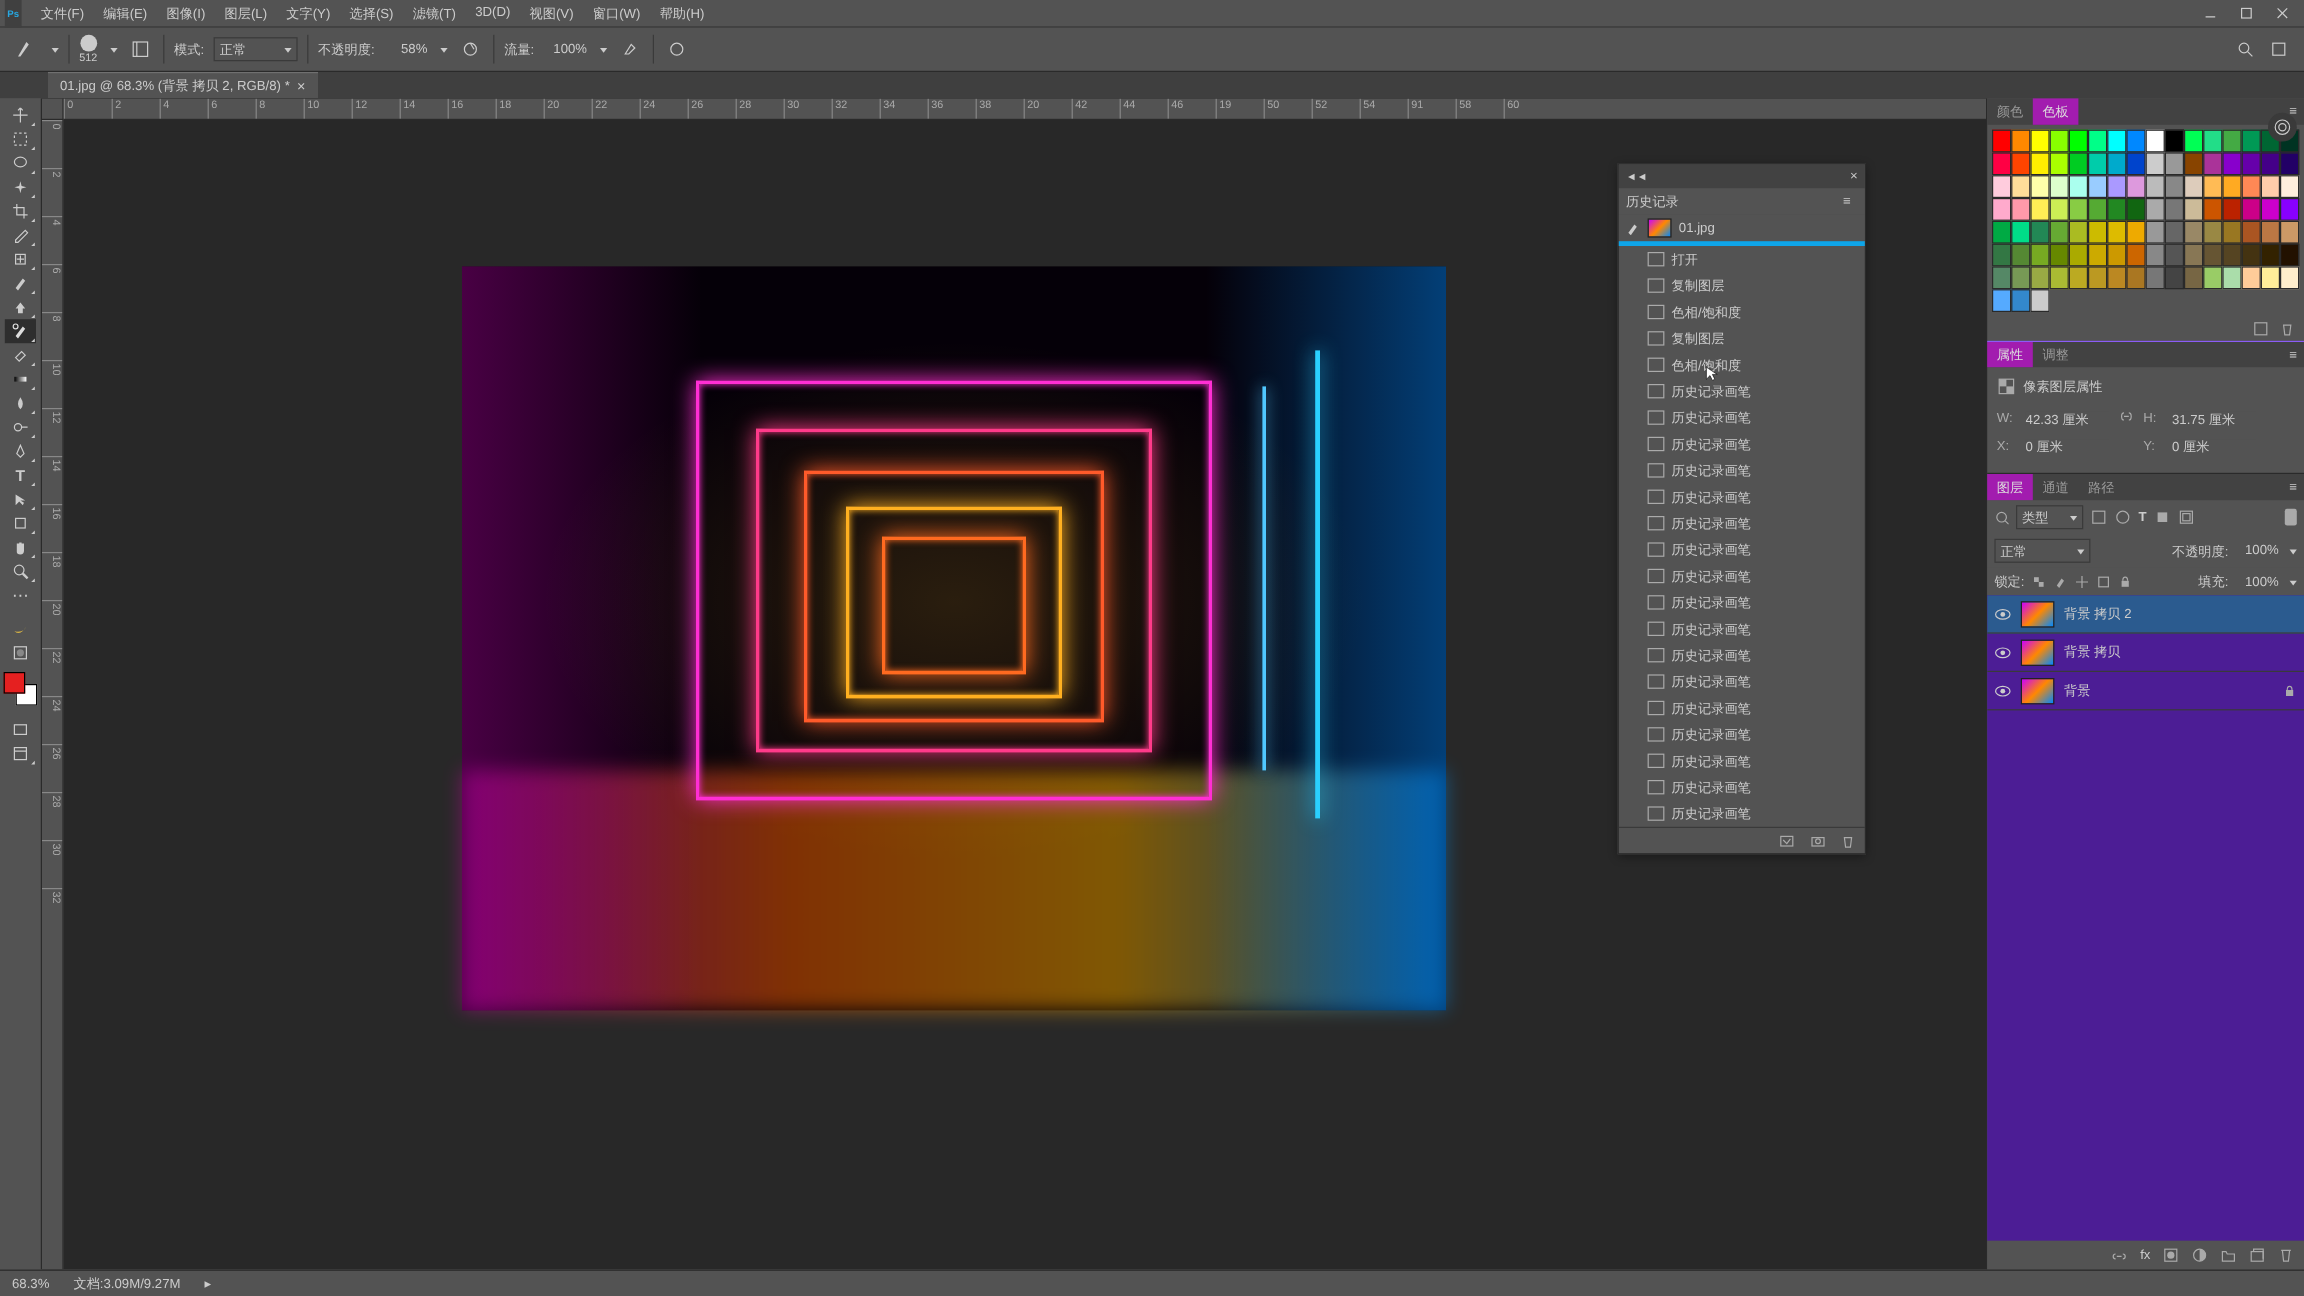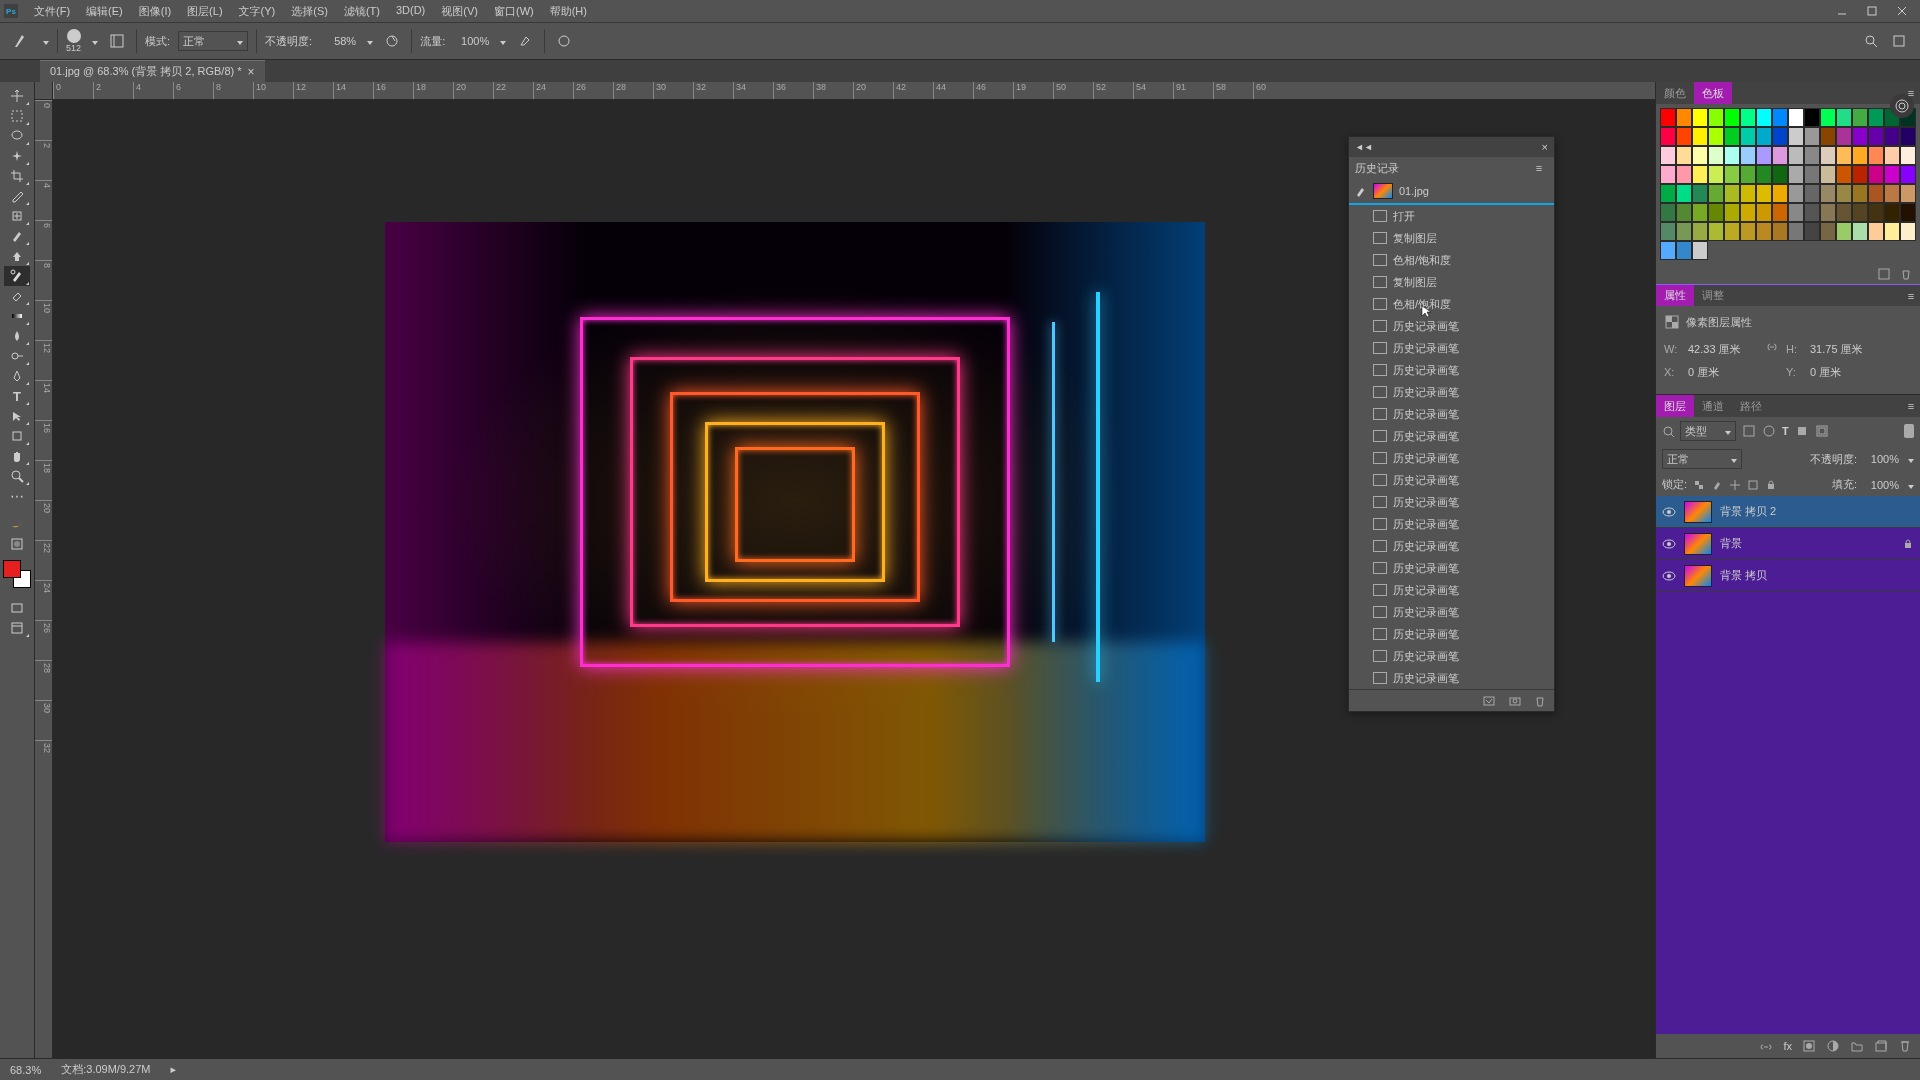--- a/index.html
+++ b/index.html
@@ -5,7 +5,7 @@
 *{margin:0;padding:0;box-sizing:border-box;font-family:"Microsoft YaHei",sans-serif;font-size:11px;color:#ccc;user-select:none}
 body{background:#535353;width:1920px;height:1080px;overflow:hidden;position:relative}
 .titlebar{height:22px;background:#535353;display:flex;align-items:center;padding:0 4px}
-.ps-logo{width:14px;height:14px;background:#404040;color:#28a7e0;font-weight:bold;font-size:8px;display:flex;align-items:center;justify-content:center;margin-right:8px}
+.ps-logo{width:14px;height:24px;background:#404040;color:#28a7e0;font-weight:bold;font-size:8px;display:flex;align-items:center;justify-content:center;margin-right:8px}
 .menubar{display:flex;gap:0}
 .menu-item{padding:4px 8px;cursor:pointer}
 .window-controls{margin-left:auto;display:flex;gap:2px}

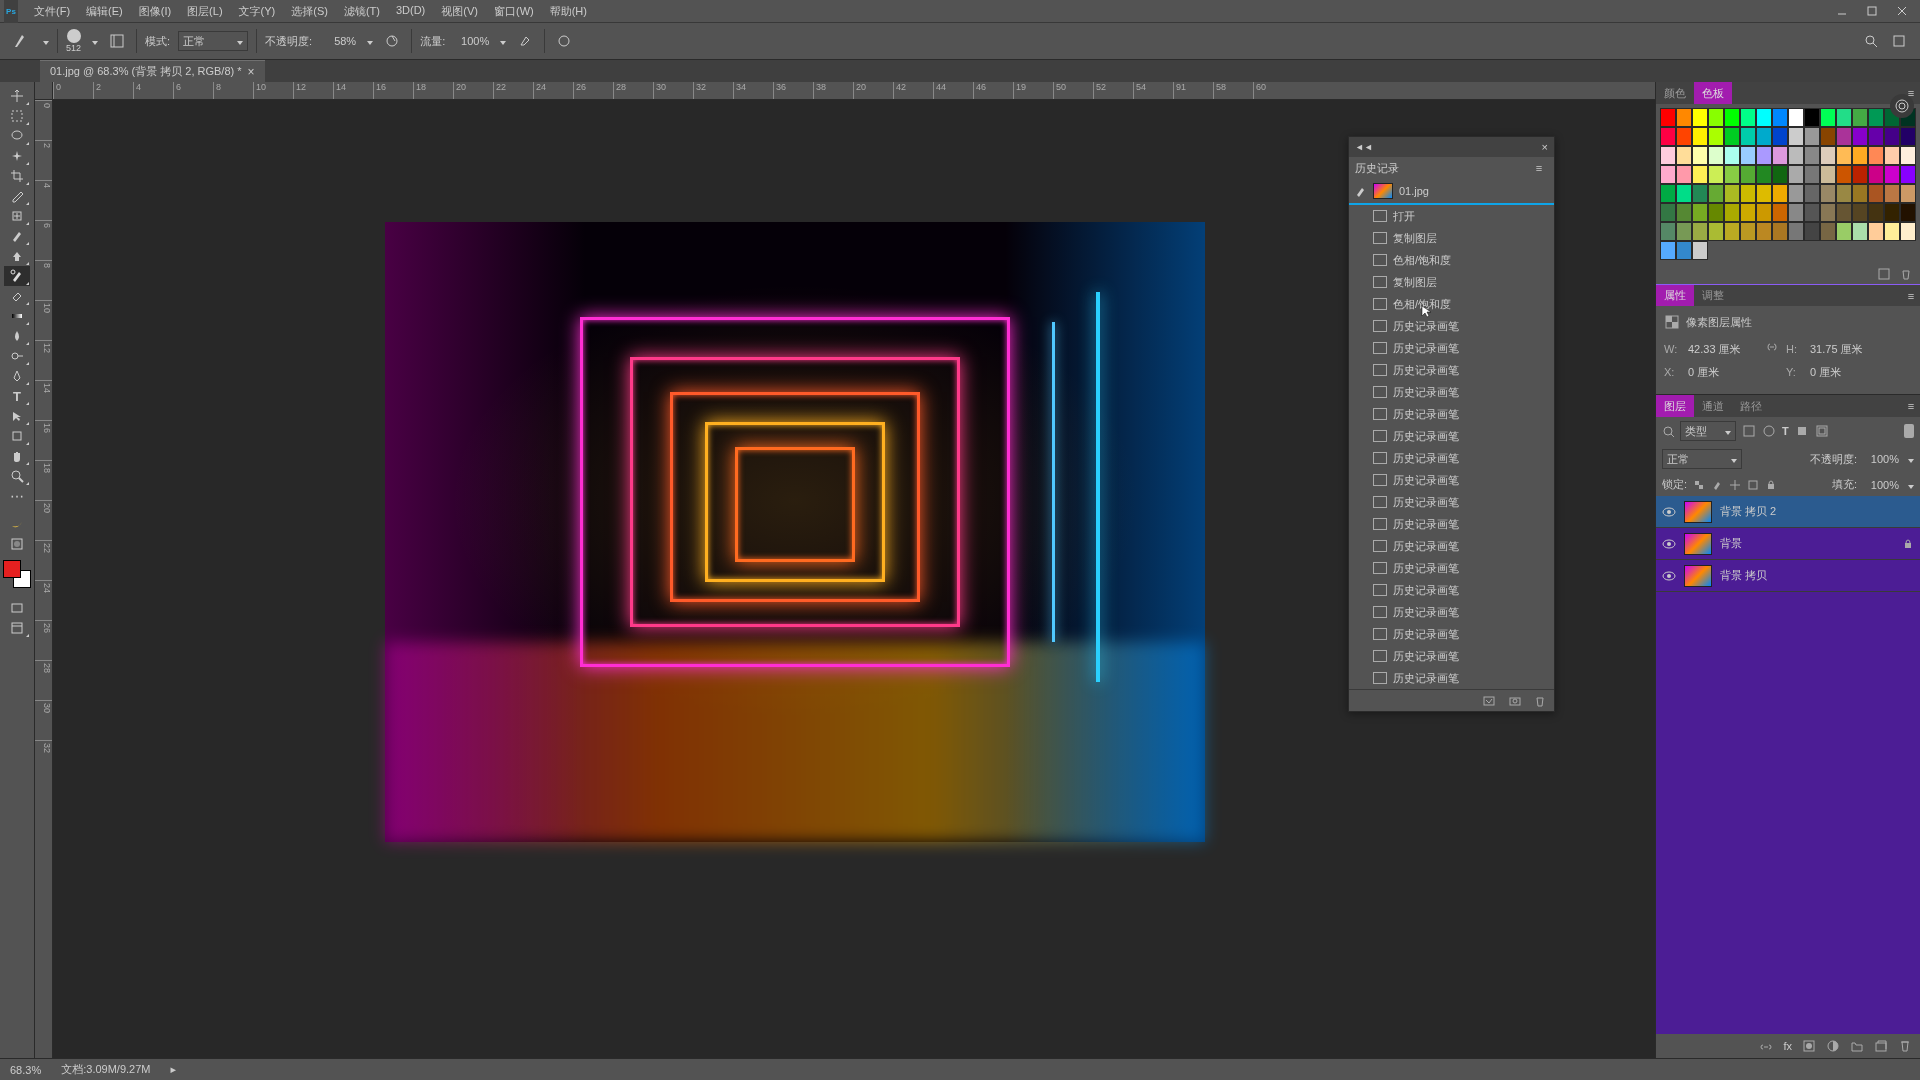--- a/index.html
+++ b/index.html
@@ -58,7 +58,7 @@
 .history-panel{position:absolute;top:136px;left:1348px;width:207px;background:#535353;border:1px solid #2a2a2a;box-shadow:0 2px 8px rgba(0,0,0,.4);z-index:10}
 .history-header{height:20px;background:#424242;display:flex;align-items:center;justify-content:space-between;padding:0 6px}
 .history-title-row{height:22px;display:flex;align-items:center;padding:0 6px;background:#535353}
-.history-snap{height:26px;display:flex;align-items:center;padding:0 6px;gap:6px;background:#535353;border-bottom:2px solid #0ea5e9}
+.history-snap{height:26px;display:flex;align-items:center;padding:0 6px;gap:6px;background:#535353;border-bottom:4px solid #0ea5e9}
 .history-snap-thumb{width:20px;height:16px;background:linear-gradient(135deg,#c0f,#f80,#08f);border:1px solid #222}
 .history-list{max-height:540px;overflow:auto}
 .history-item{height:22px;display:flex;align-items:center;padding:0 4px 0 24px;gap:6px;cursor:pointer}

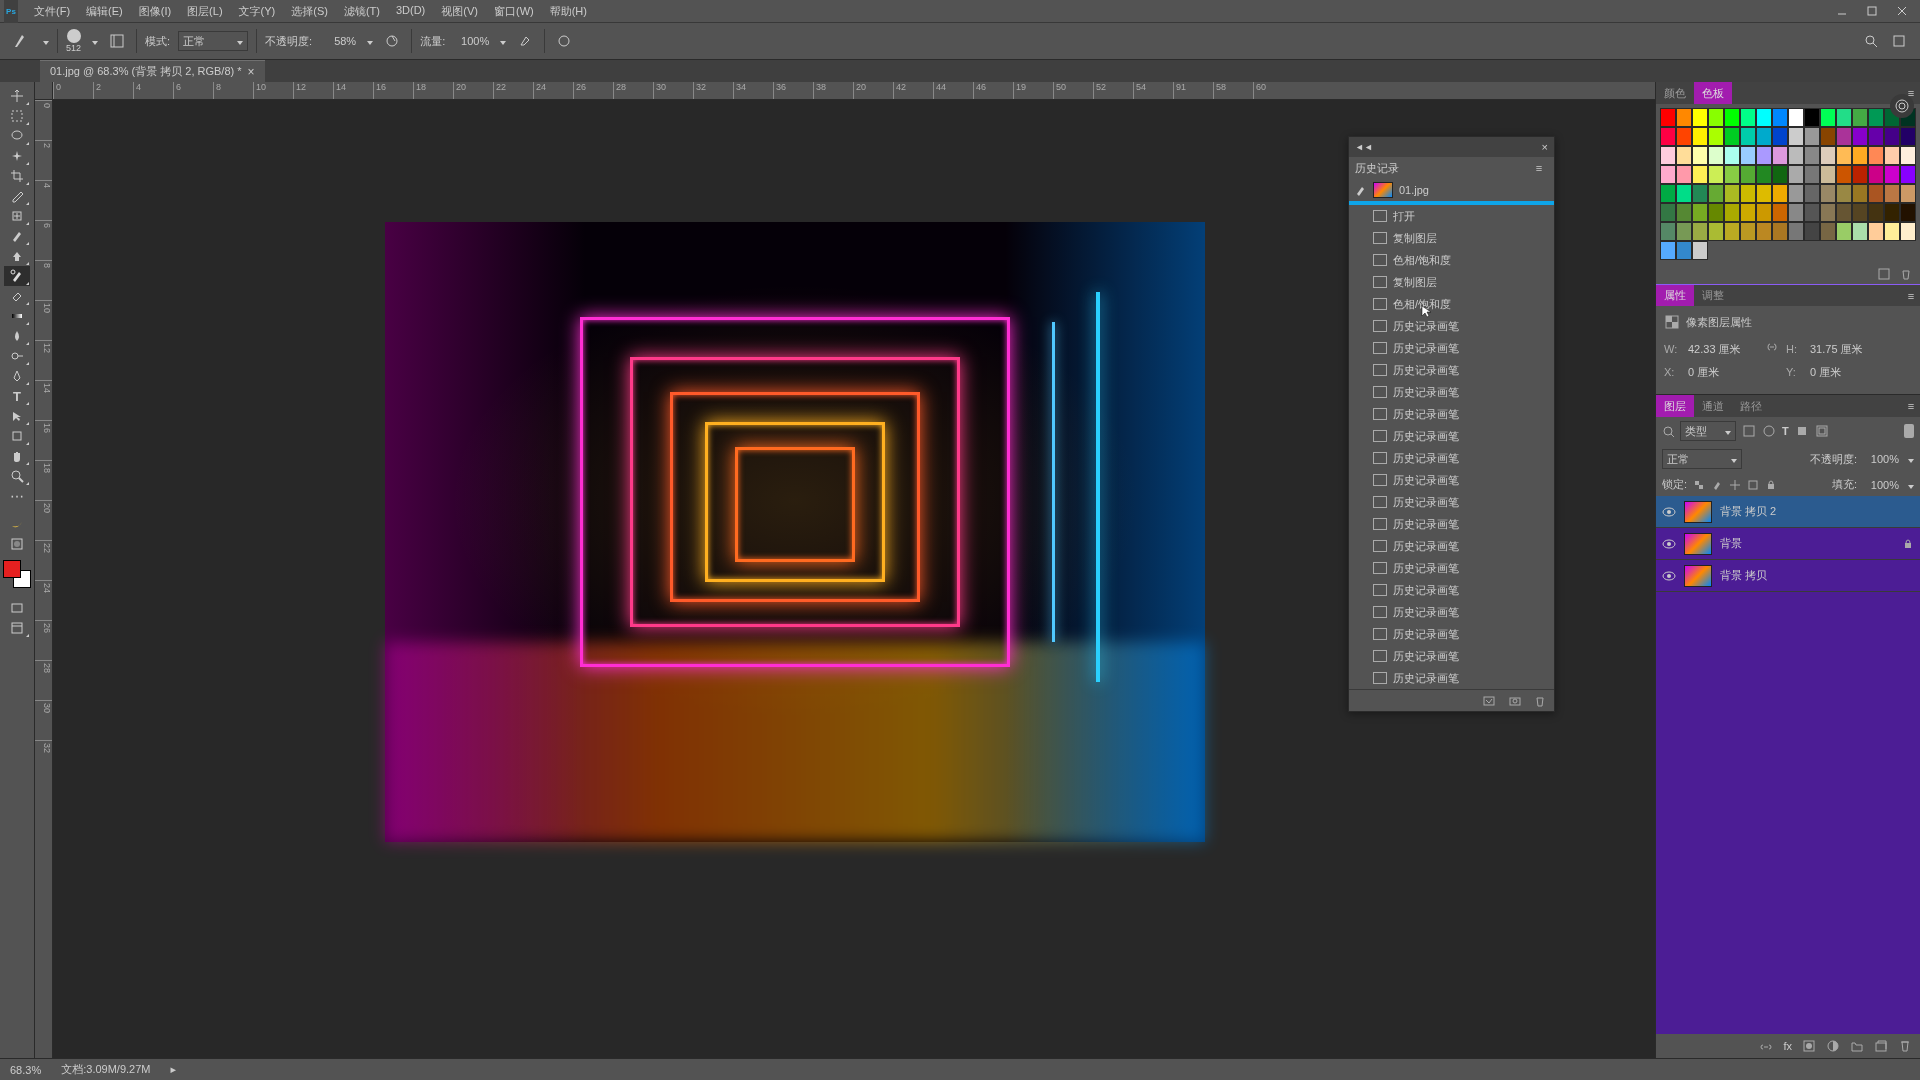--- a/index.html
+++ b/index.html
@@ -662,11 +662,7 @@
             <circle cx="7" cy="7" r="2" fill="#ccc"></circle>
           </svg>
           <div class="layer-thumb"></div>
-          <span>背景</span>
-          <svg width="12" height="12" style="margin-left:auto">
-            <rect x="3" y="5" width="6" height="5" fill="#aaa"></rect>
-            <path d="M4 5 Q4 2 6 2 Q8 2 8 5" fill="none" stroke="#aaa"></path>
-          </svg>
+          <span>背景 拷贝</span>
         </div>
         <div class="layer-row">
           <svg class="layer-eye" width="14" height="14">
@@ -674,7 +670,11 @@
             <circle cx="7" cy="7" r="2" fill="#ccc"></circle>
           </svg>
           <div class="layer-thumb"></div>
-          <span>背景 拷贝</span>
+          <span>背景</span>
+          <svg width="12" height="12" style="margin-left:auto">
+            <rect x="3" y="5" width="6" height="5" fill="#aaa"></rect>
+            <path d="M4 5 Q4 2 6 2 Q8 2 8 5" fill="none" stroke="#aaa"></path>
+          </svg>
         </div>
       </div>
     <div class="layers-footer">

